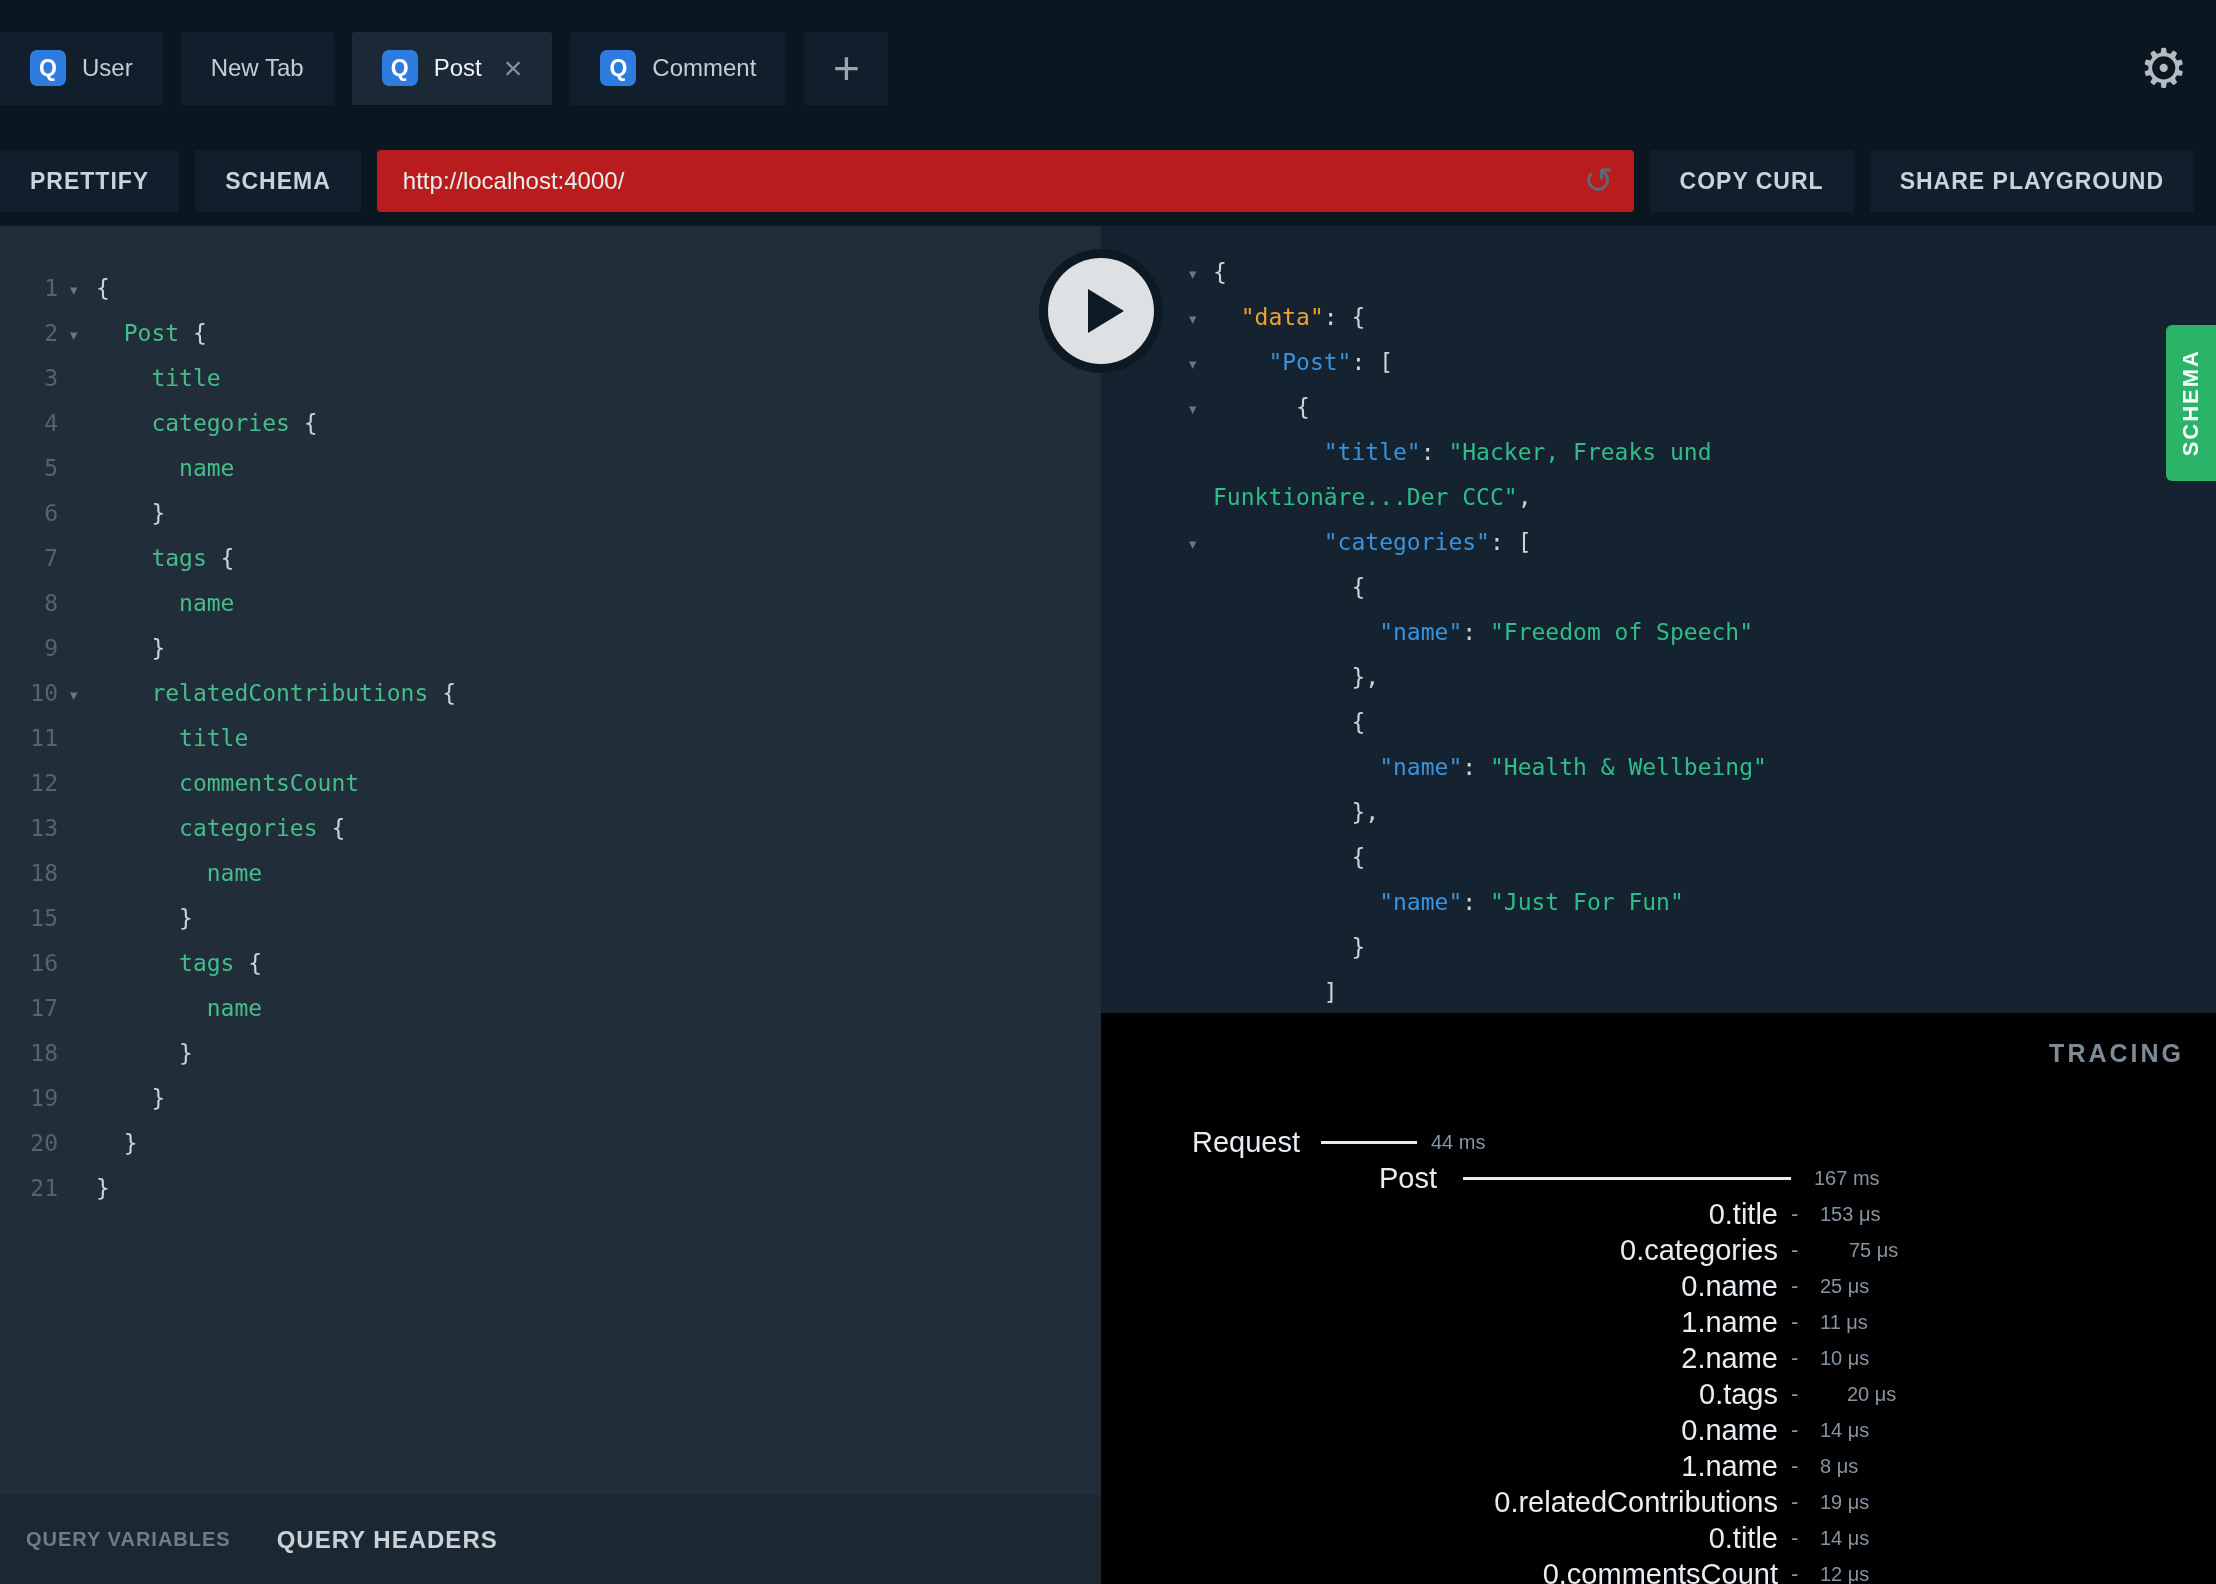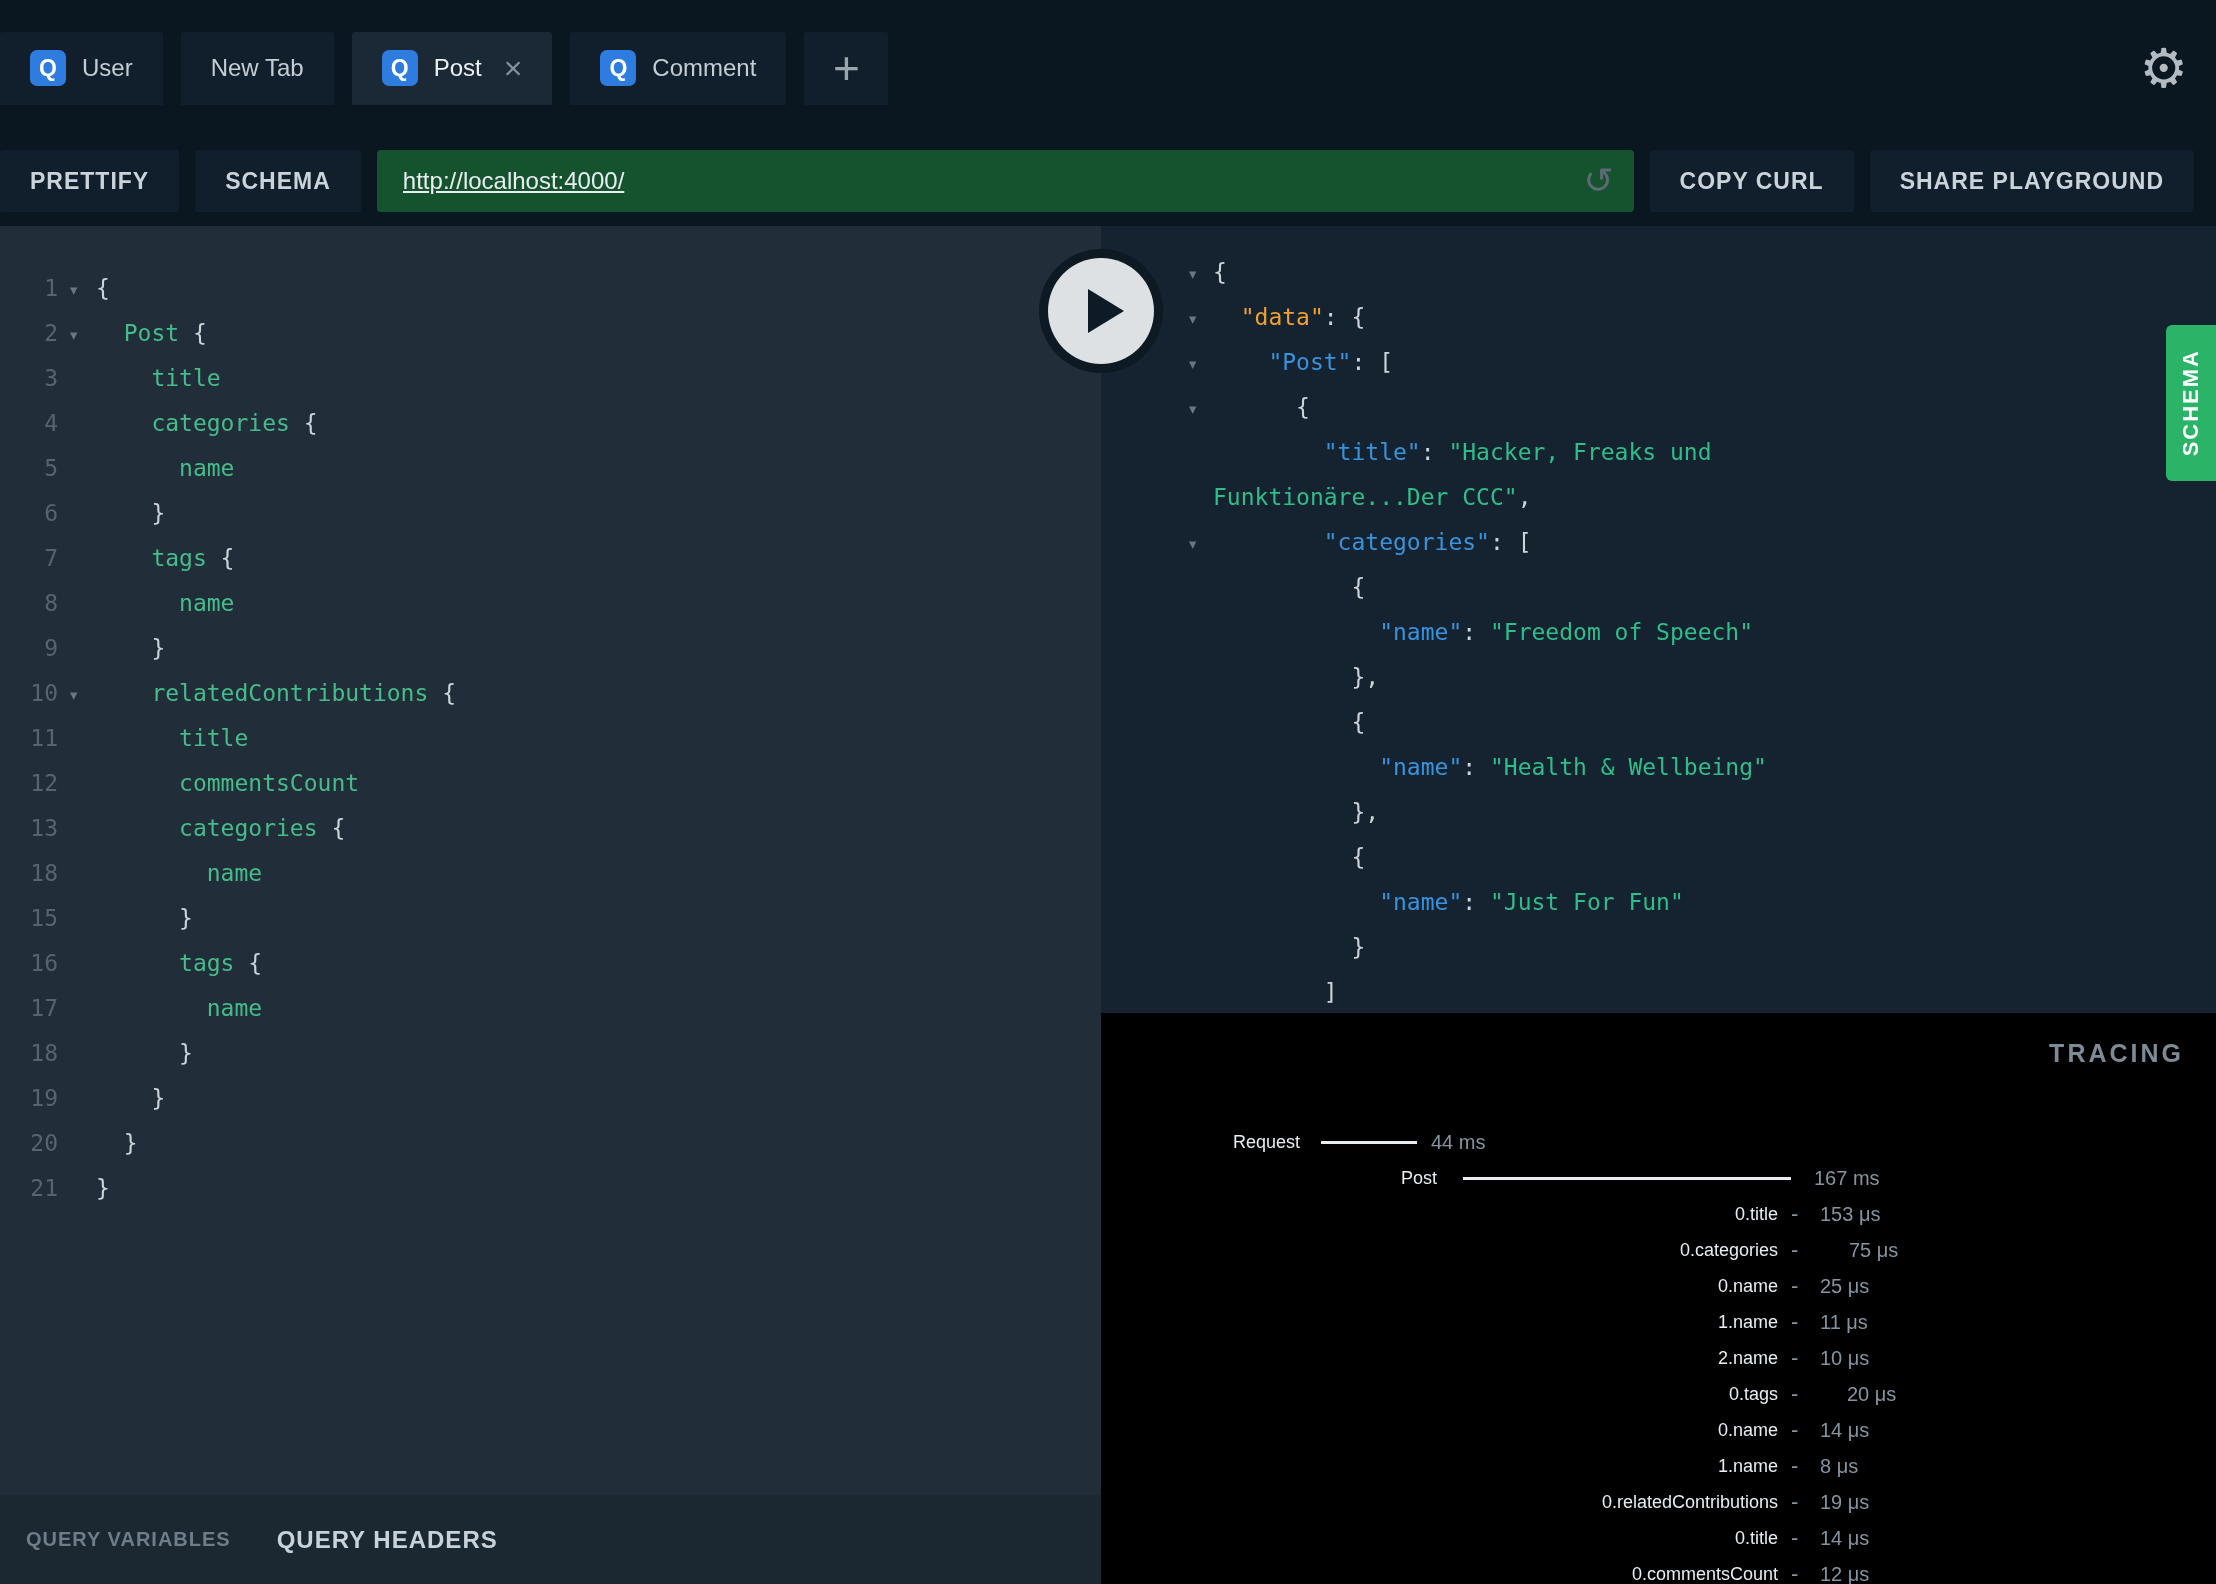--- a/index.html
+++ b/index.html
@@ -24,9 +24,9 @@
   .tbtn{height:62px;background:#101f2b;border-radius:3px;color:#cbd3da;font-size:23px;font-weight:600;
         letter-spacing:1px;display:flex;align-items:center;padding:0 30px;white-space:nowrap;}
   .url-wrap{flex:1;position:relative;height:62px;}
-  .url-input{width:100%;height:100%;background:#14532d;border:none;outline:none;color:#e9eef2;
+  .url-input{width:100%;height:100%;background:#b91c1c;border:none;outline:none;color:#e9eef2;
              font-size:24px;padding:0 46px 0 26px;box-sizing:border-box;border-radius:4px;
-             font-family:"Liberation Sans",sans-serif;text-decoration:underline;}
+             font-family:"Liberation Sans",sans-serif;}
   .refresh{position:absolute;right:20px;top:50%;transform:translateY(-50%);color:#5c6a76;font-size:36px;line-height:1;}
 
   

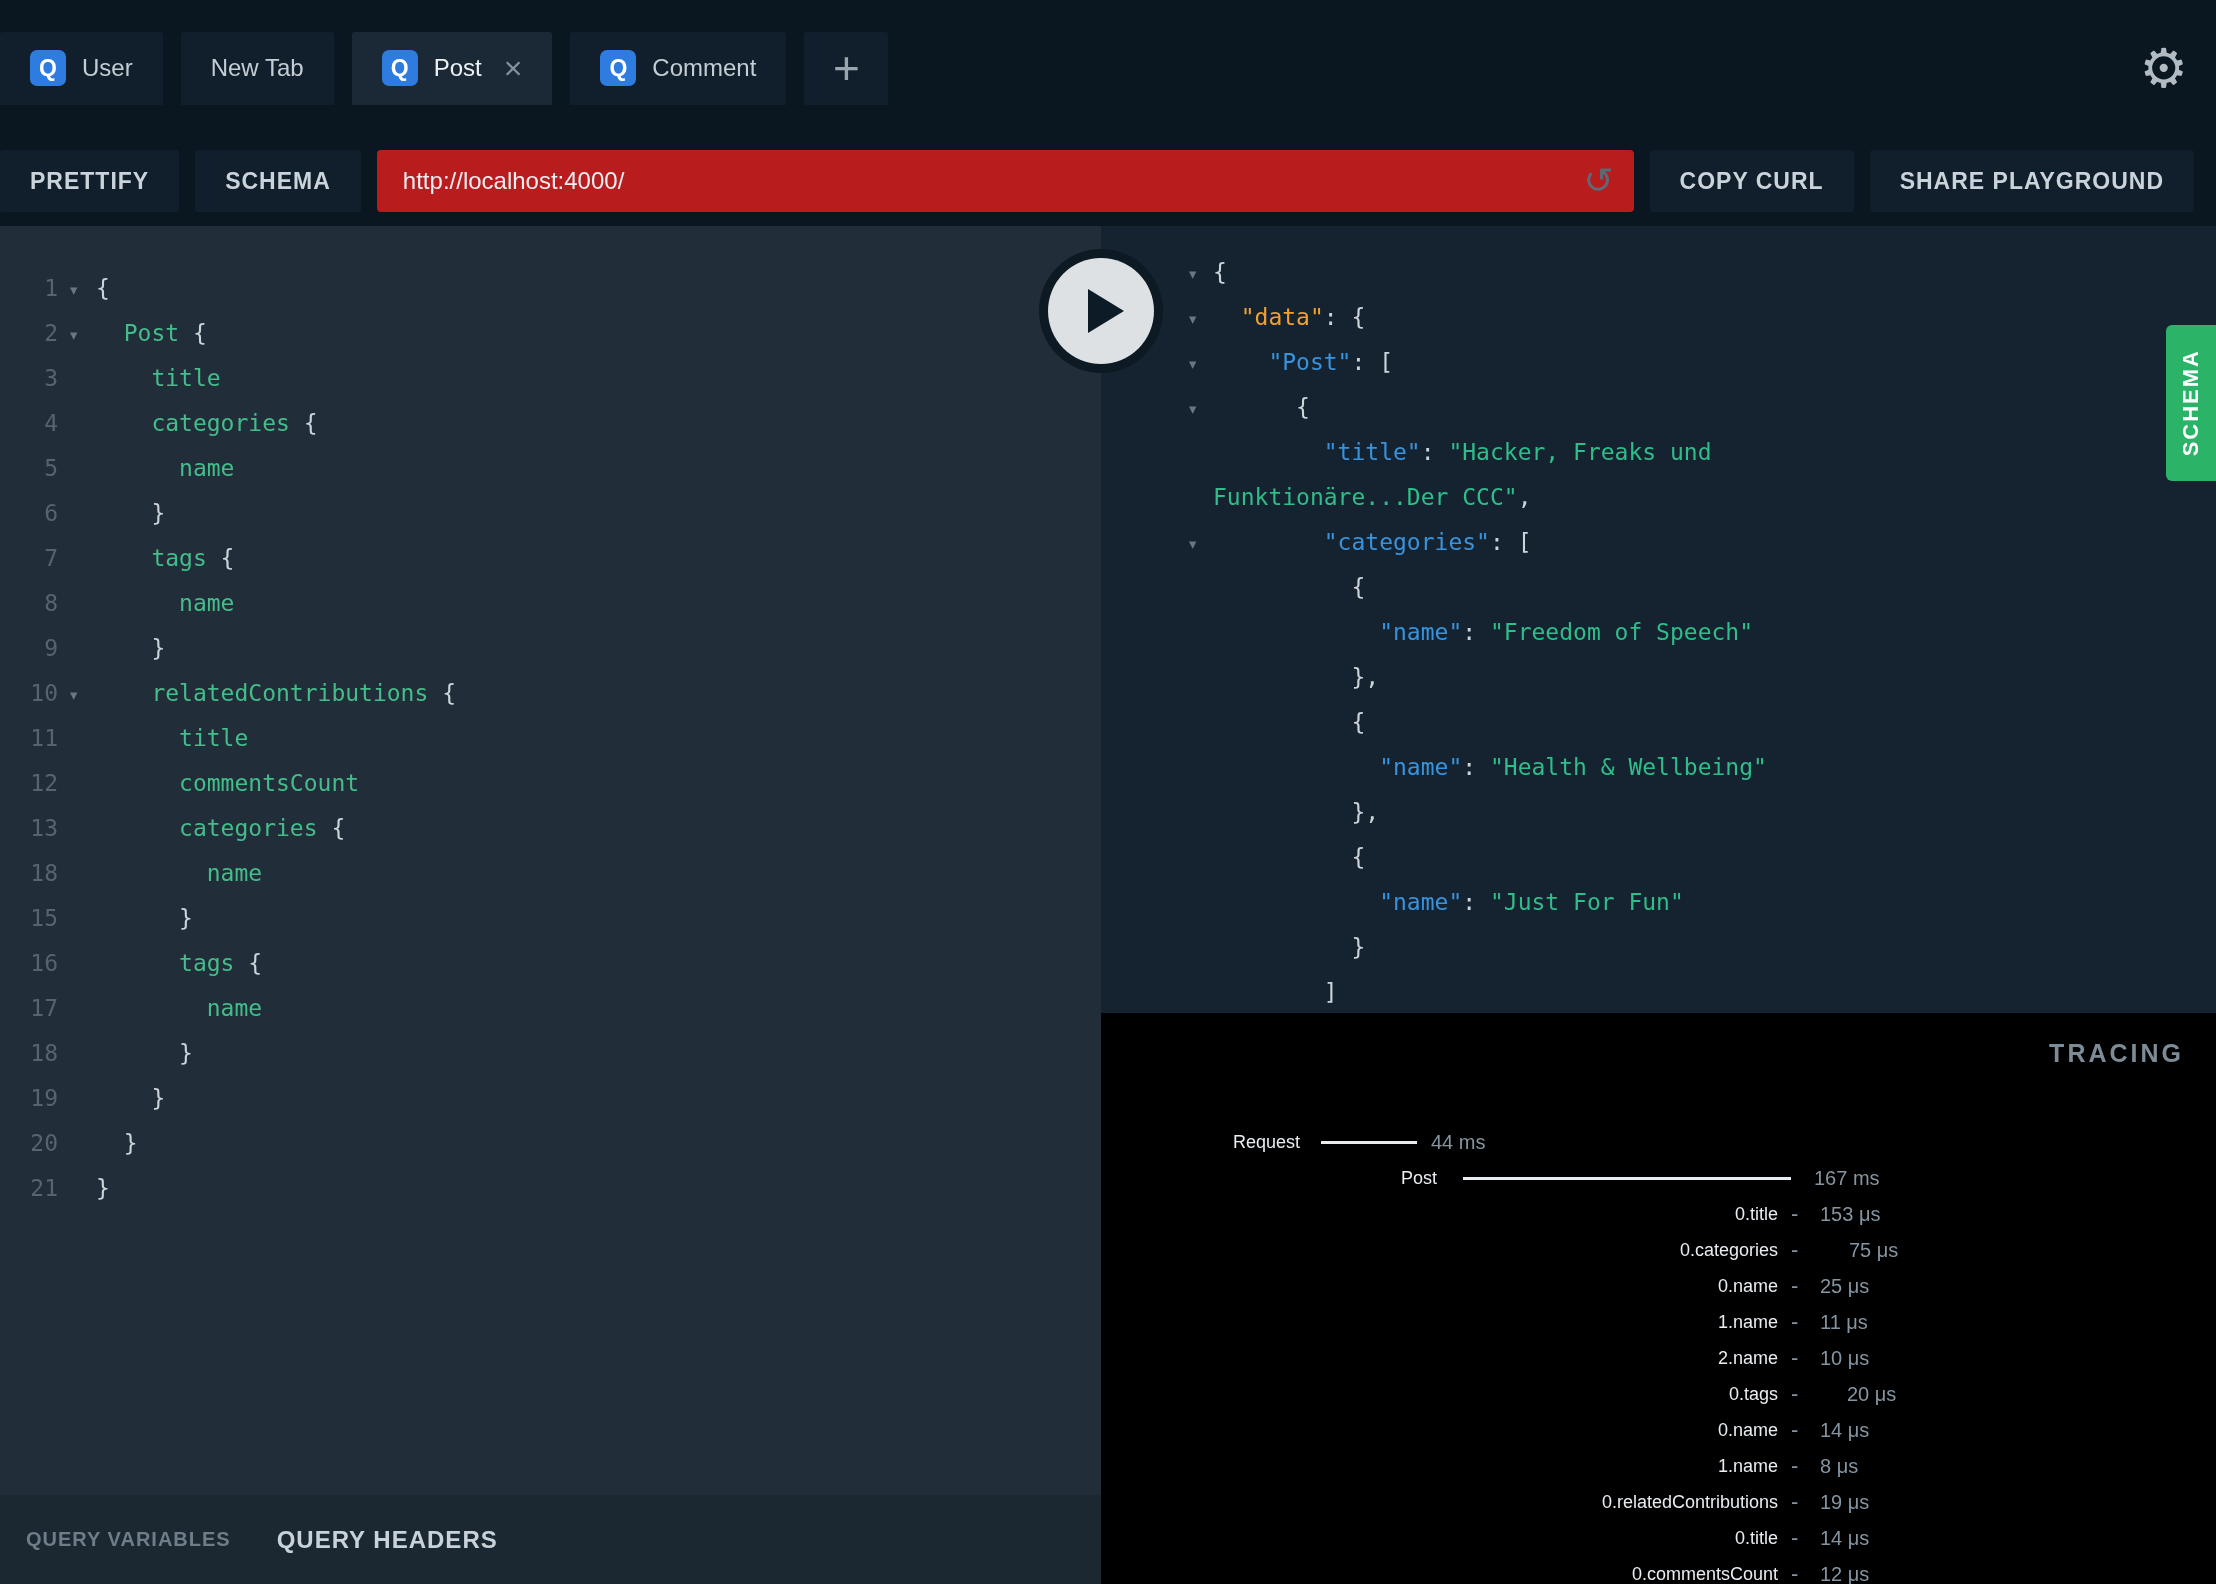--- a/index.html
+++ b/index.html
@@ -61,7 +61,7 @@
   .tracing-title{position:absolute;top:26px;right:32px;color:#7d8b97;font-size:25px;font-weight:700;letter-spacing:3px;}
   .trace-rows{position:absolute;top:111px;left:0;right:0;}
   .trace-row{position:relative;height:36px;}
-  .trace-label{position:absolute;top:0;left:0;text-align:right;color:#e8edf2;font-size:18px;line-height:36px;white-space:nowrap;}
+  .trace-label{position:absolute;top:0;left:0;text-align:right;color:#e8edf2;font-size:29px;line-height:36px;white-space:nowrap;}
   .trace-bar{position:absolute;top:17px;height:3px;background:#e8edf2;}
   .trace-dash{position:absolute;left:690px;color:#8494a0;font-size:22px;line-height:36px;}
   .trace-time{position:absolute;color:#8494a0;font-size:20px;line-height:36px;white-space:nowrap;}

